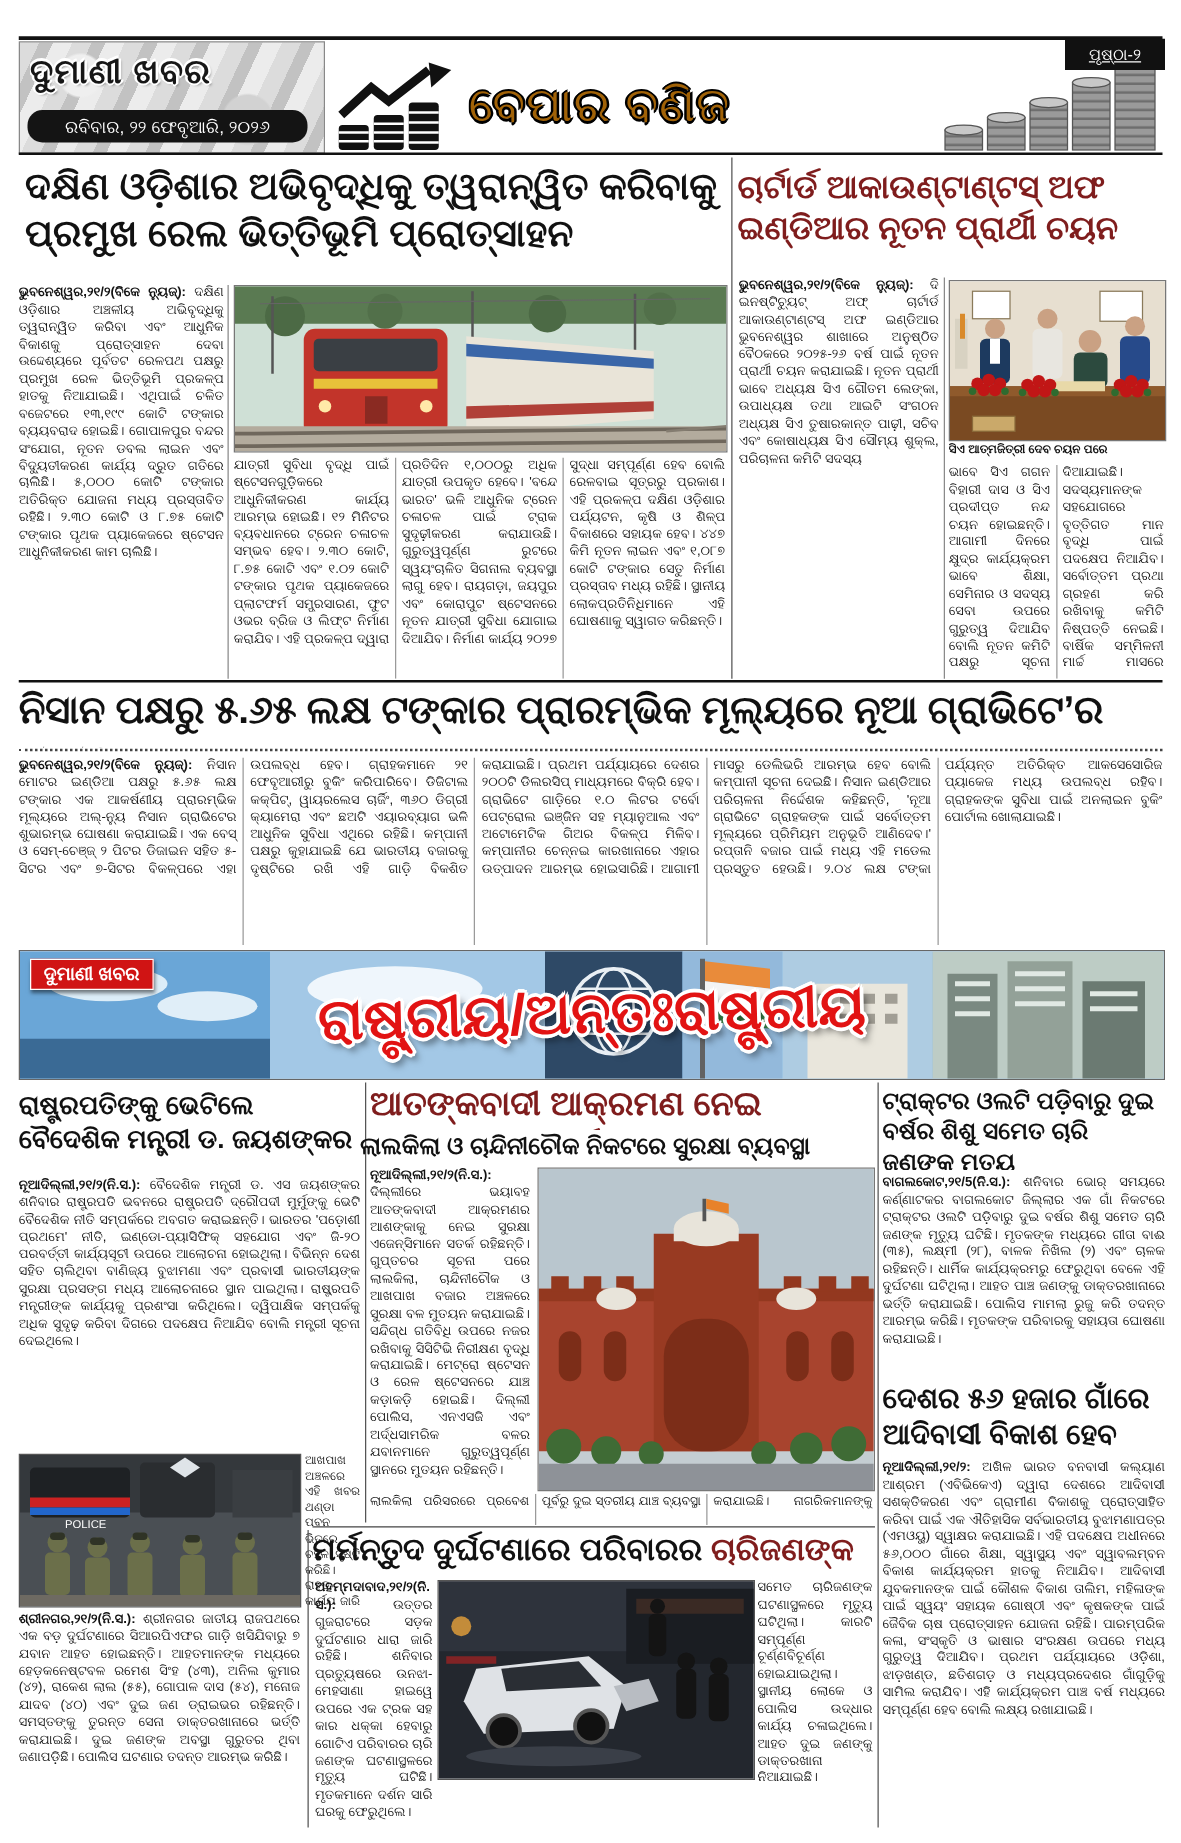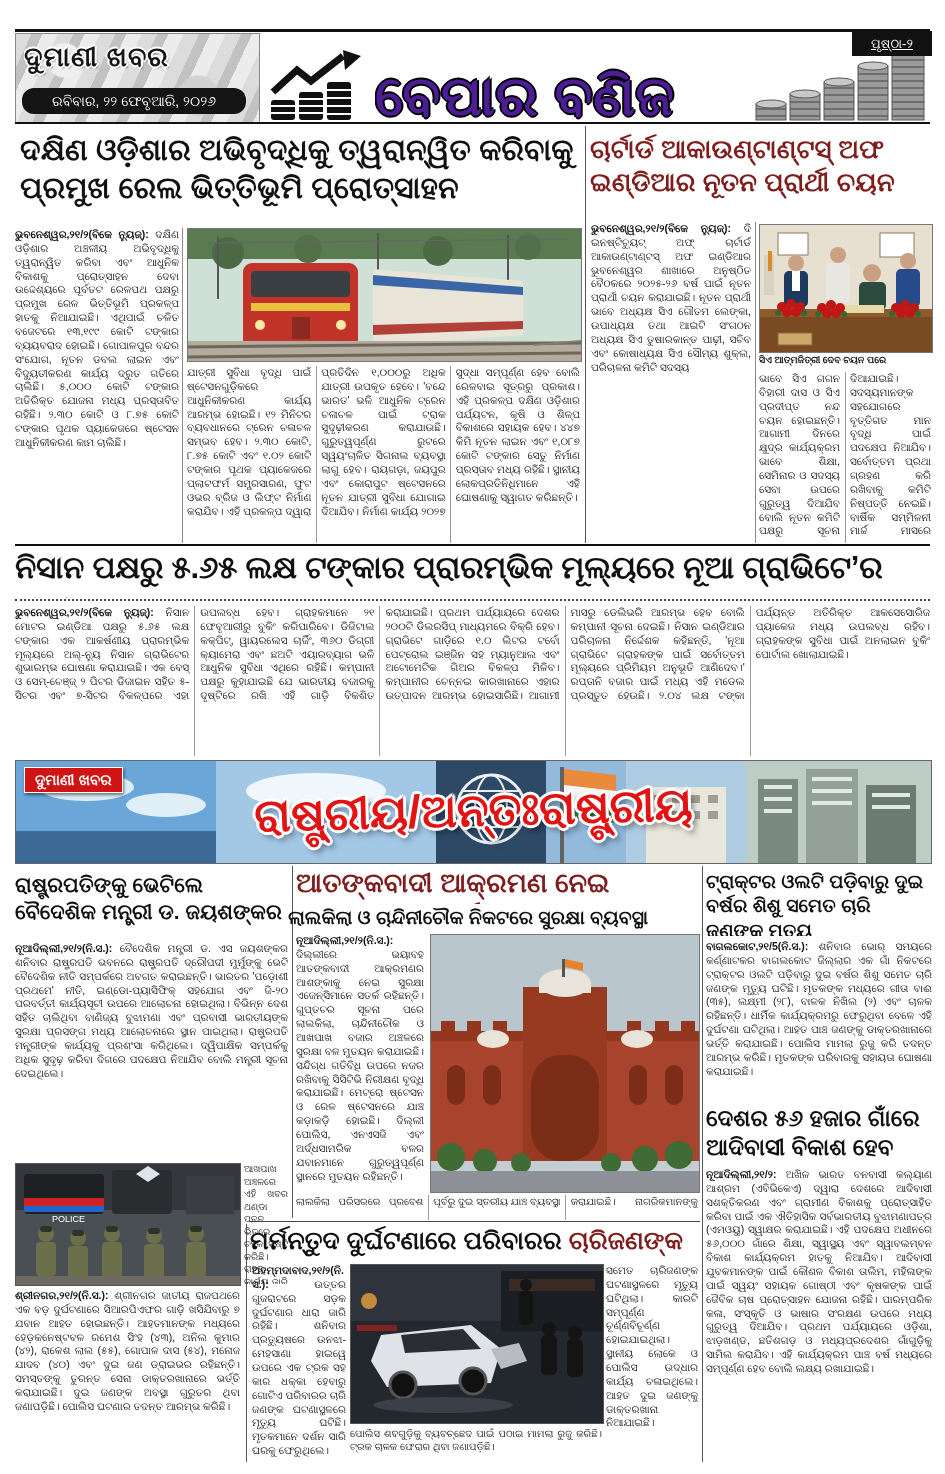--- a/index.html
+++ b/index.html
@@ -25,7 +25,7 @@
   .masthead-title{font-size:27px;font-weight:800;color:#161616;letter-spacing:1px;
       text-shadow:-2px 0 #fff,2px 0 #fff,0 -2px #fff,0 2px #fff,-1px -1px #fff,1px 1px #fff,2px 2px 2px rgba(0,0,0,.35);}
   .date-strip{background:#141414;color:#fff;font-size:14px;display:flex;align-items:center;justify-content:center;}
-  .section-title{font-size:55px;font-weight:700;color:#4c1d95;letter-spacing:1px;
+  .section-title{font-size:38px;font-weight:400;color:#a16207;letter-spacing:1px;
       text-shadow:-2px 0 #000,2px 0 #000,0 -2px #000,0 2px #000,-1px -1px #000,1px 1px #000,
                   -3px -3px 0 #fff,3px 3px 0 #fff;}
   .page-tab{background:#111;color:#fff;font-size:13px;display:flex;align-items:center;justify-content:center;}

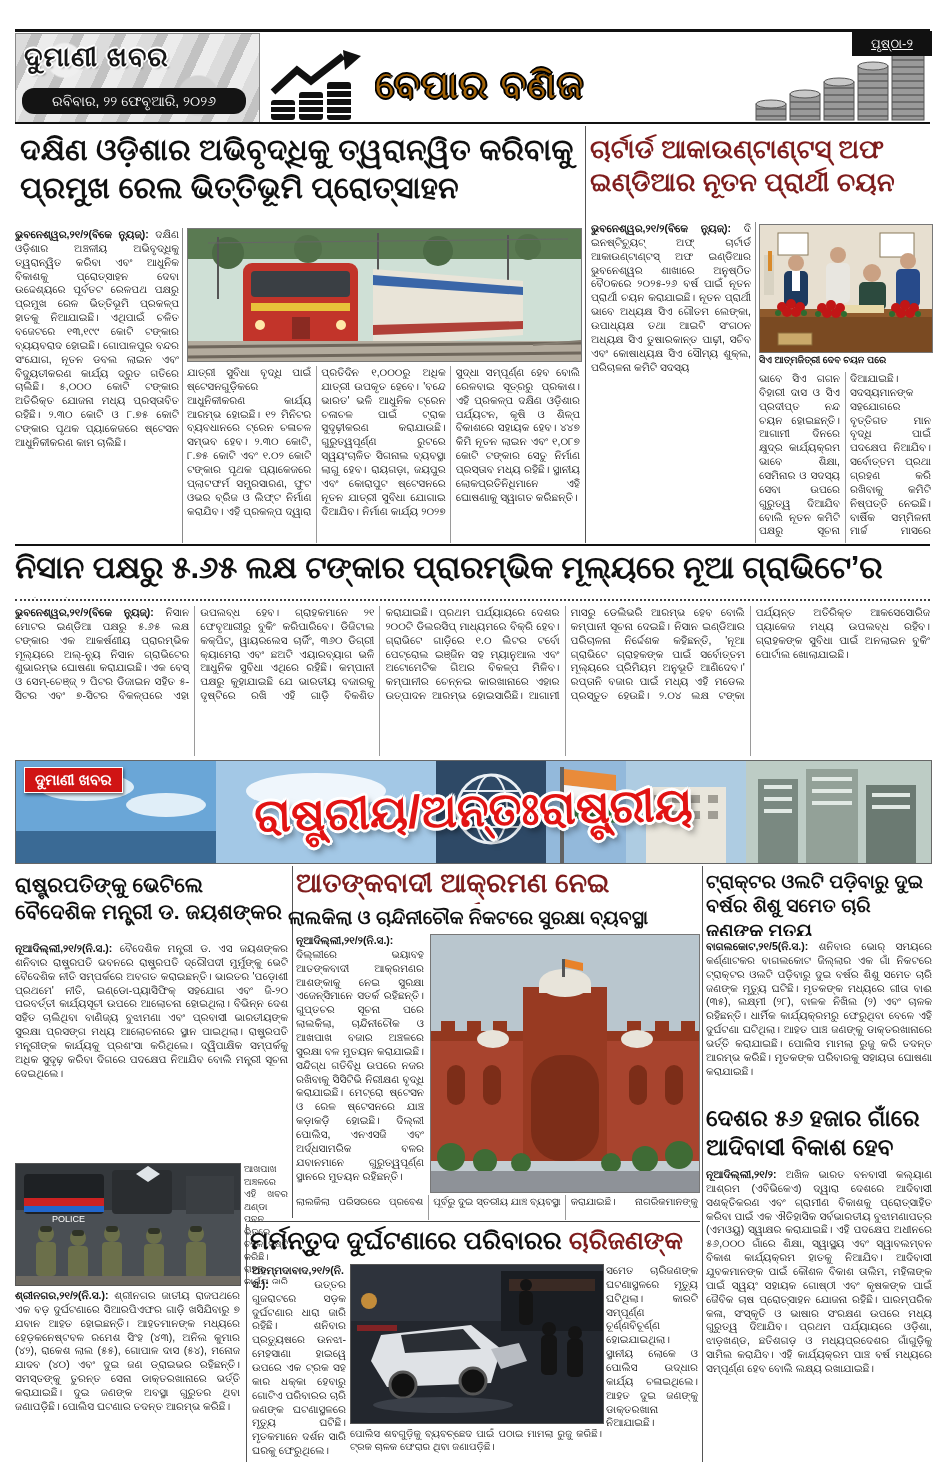--- a/index.html
+++ b/index.html
@@ -385,7 +385,6 @@
   </svg>
 
   <div class="abs bodytext" style="left:606px;top:1264px;width:92px;height:198px;">ସମେତ ଚାରିଜଣଙ୍କ ଘଟଣାସ୍ଥଳରେ ମୃତ୍ୟୁ ଘଟିଥିଲା। କାରଟି ସମ୍ପୂର୍ଣ୍ଣ ଚୂର୍ଣ୍ଣବିଚୂର୍ଣ୍ଣ ହୋଇଯାଇଥିଲା। ସ୍ଥାନୀୟ ଲୋକେ ଓ ପୋଲିସ ଉଦ୍ଧାର କାର୍ଯ୍ୟ ଚଳାଇଥିଲେ। ଆହତ ଦୁଇ ଜଣଙ୍କୁ ଡାକ୍ତରଖାନା ନିଆଯାଇଛି।</div>
-  <div class="abs bodytext" style="left:350px;top:1427px;width:252px;height:35px;font-size:10px;">ପୋଲିସ ଶବଗୁଡ଼ିକୁ ବ୍ୟବଚ୍ଛେଦ ପାଇଁ ପଠାଇ ମାମଲା ରୁଜୁ କରିଛି। ଟ୍ରକ ଚାଳକ ଫେରାର ଥିବା ଜଣାପଡ଼ିଛି।</div>
 
   <div class="abs headline" style="left:706px;top:870px;width:226px;height:66px;font-size:19px;">ଟ୍ରାକ୍ଟର ଓଲଟି ପଡ଼ିବାରୁ ଦୁଇ ବର୍ଷର ଶିଶୁ ସମେତ ଚାରି ଜଣଙ୍କ ମୃତ୍ୟୁ</div>
   <div class="abs bodytext" style="left:706px;top:940px;width:226px;height:160px;">

